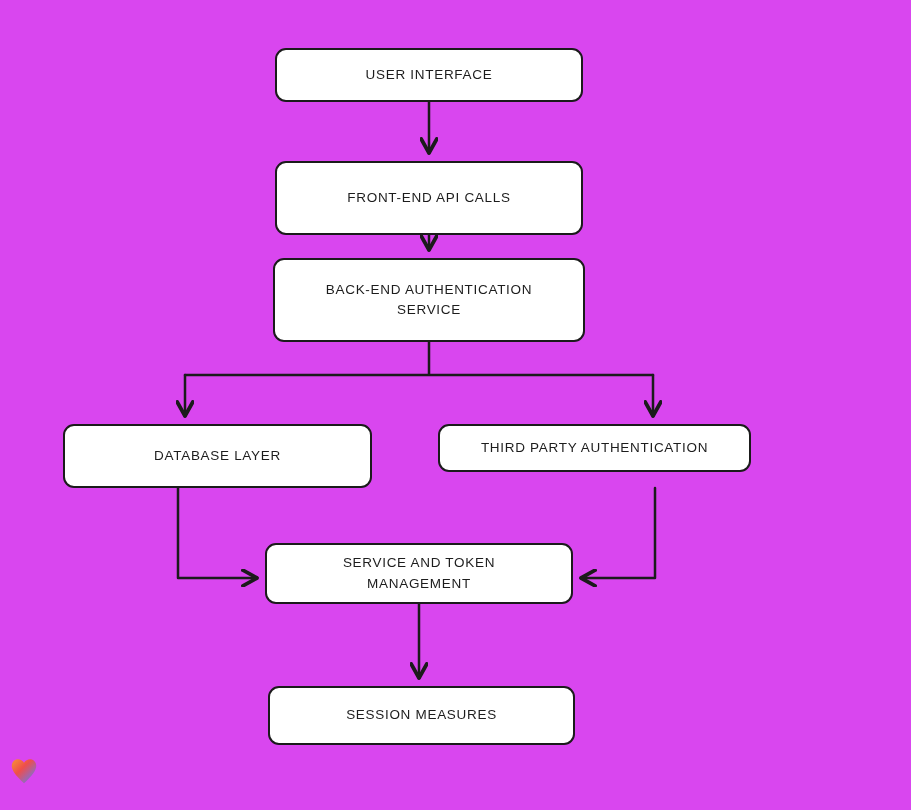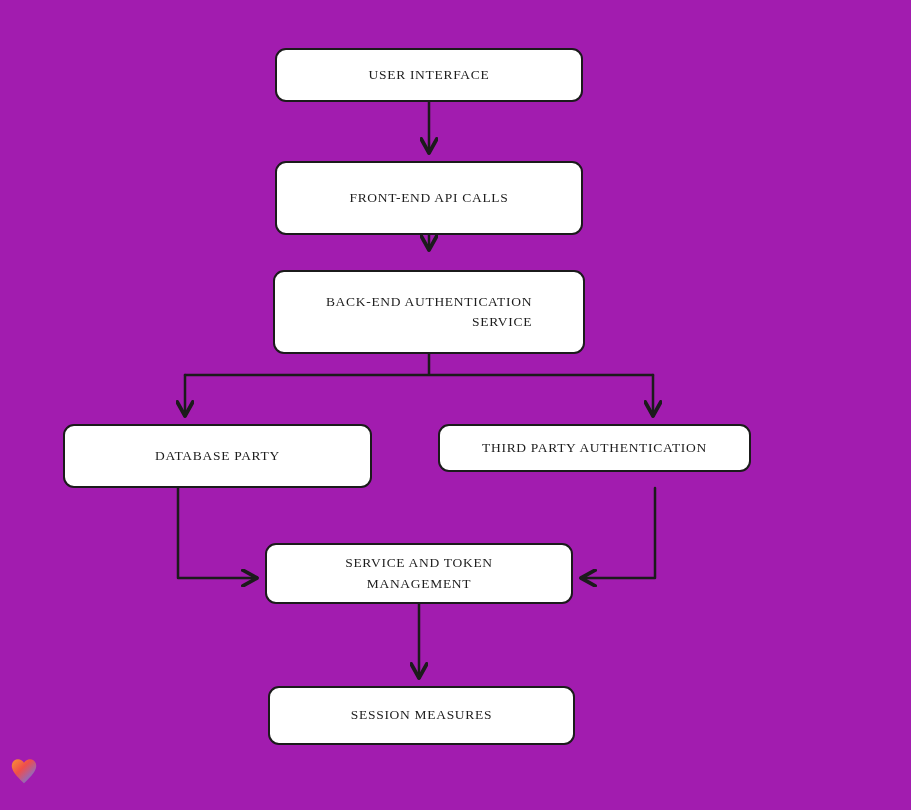--- a/index.html
+++ b/index.html
@@ -6,8 +6,8 @@
   .canvas{
     position:relative;
     width:911px;height:810px;
-    background:#a21caf;
-    font-family:Liberation Serif, serif;
+    background:#d946ef;
+    font-family:Liberation Sans, sans-serif;
     overflow:hidden;
   }
   .edges{

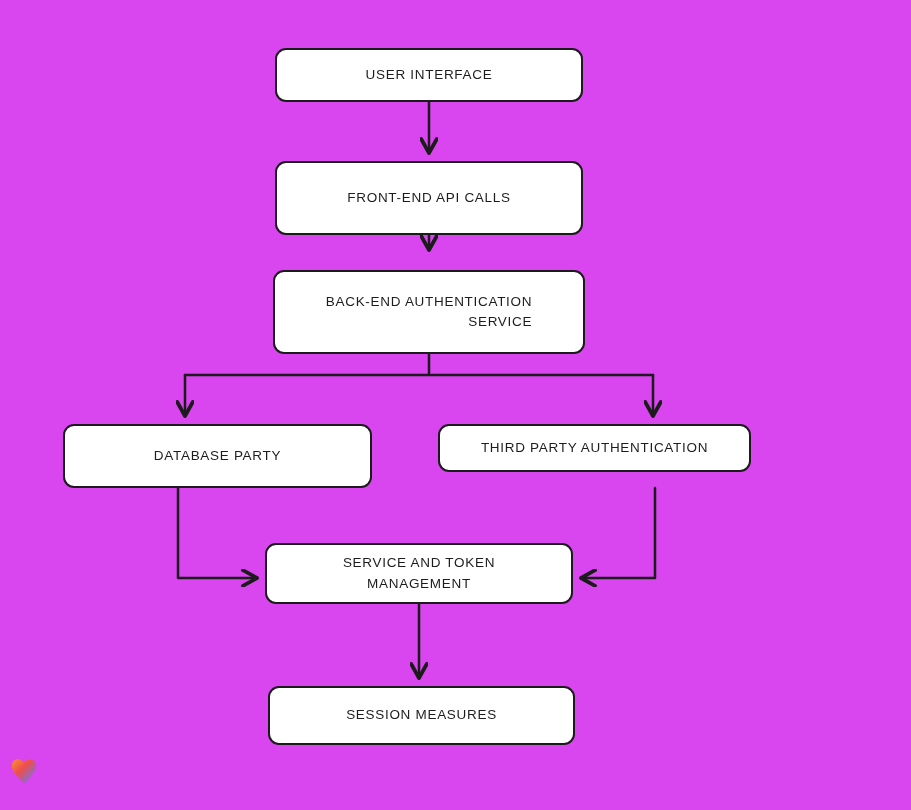--- a/index.html
+++ b/index.html
@@ -61,7 +61,7 @@
 
   <div class="node" style="left:275px;top:161px;width:308px;height:74px;">FRONT-END API CALLS</div>
 
-  <div class="node" style="left:273px;top:270px;width:312px;height:84px;text-align:right;">BACK-END AUTHENTICATION
+  <div class="node" style="left:273px;top:258px;width:312px;height:84px;">BACK-END AUTHENTICATION
 SERVICE</div>
 
   <div class="node" style="left:63px;top:424px;width:309px;height:64px;">DATABASE PARTY</div>

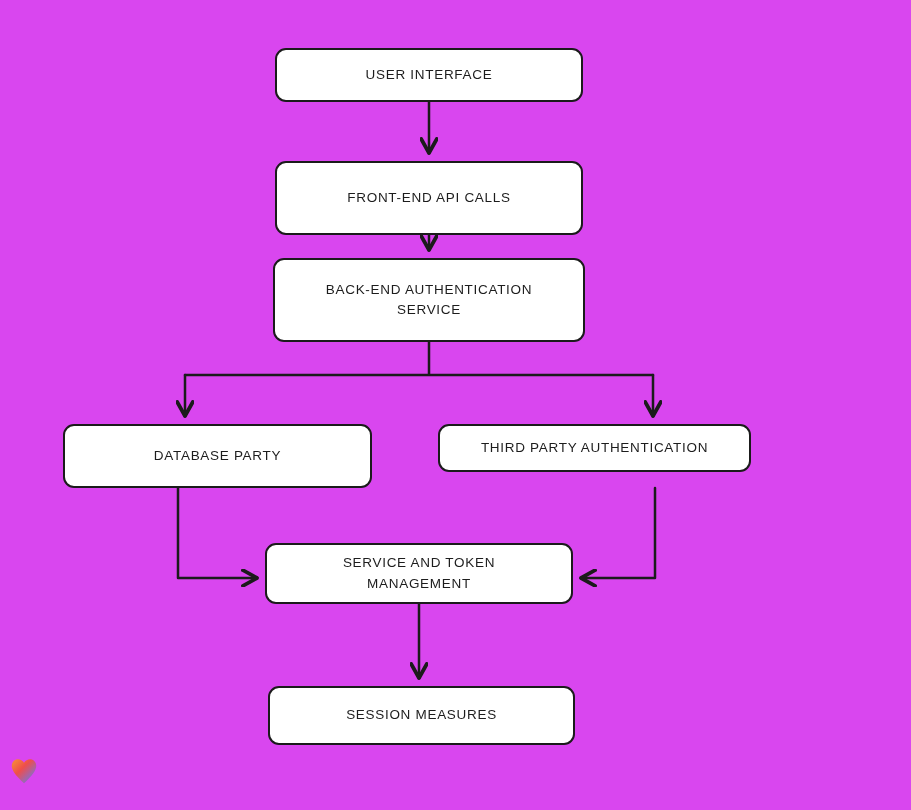--- a/index.html
+++ b/index.html
@@ -64,7 +64,7 @@
   <div class="node" style="left:273px;top:258px;width:312px;height:84px;">BACK-END AUTHENTICATION
 SERVICE</div>
 
-  <div class="node" style="left:63px;top:424px;width:309px;height:64px;">DATABASE PARTY</div>
+  <div class="node" style="left:63px;top:424px;width:309px;height:64px;">DATABASE LAYER</div>
 
   <div class="node" style="left:438px;top:424px;width:313px;height:48px;">THIRD PARTY AUTHENTICATION</div>
 

